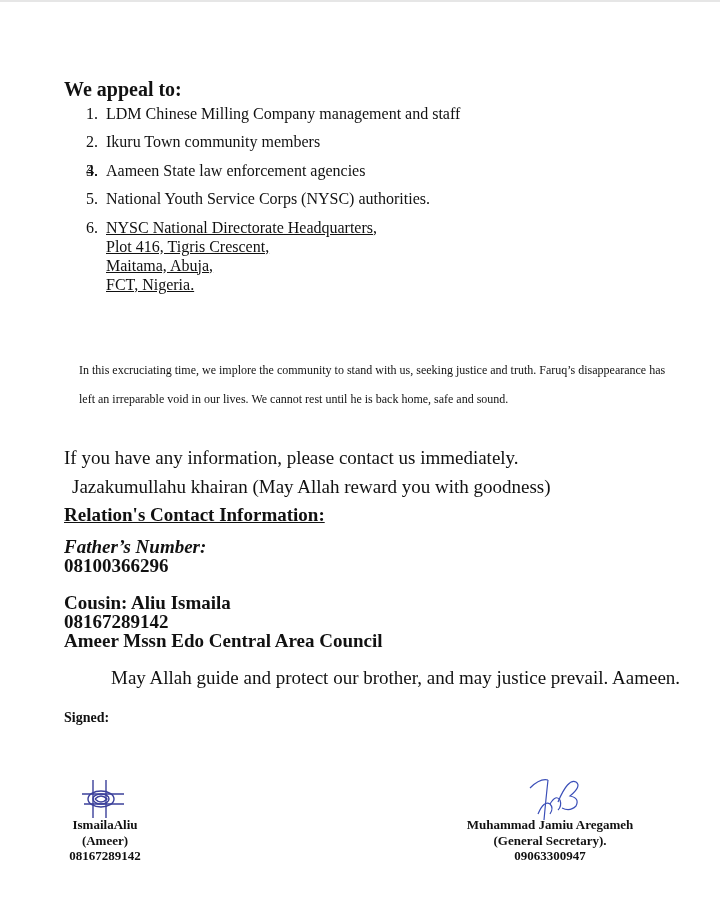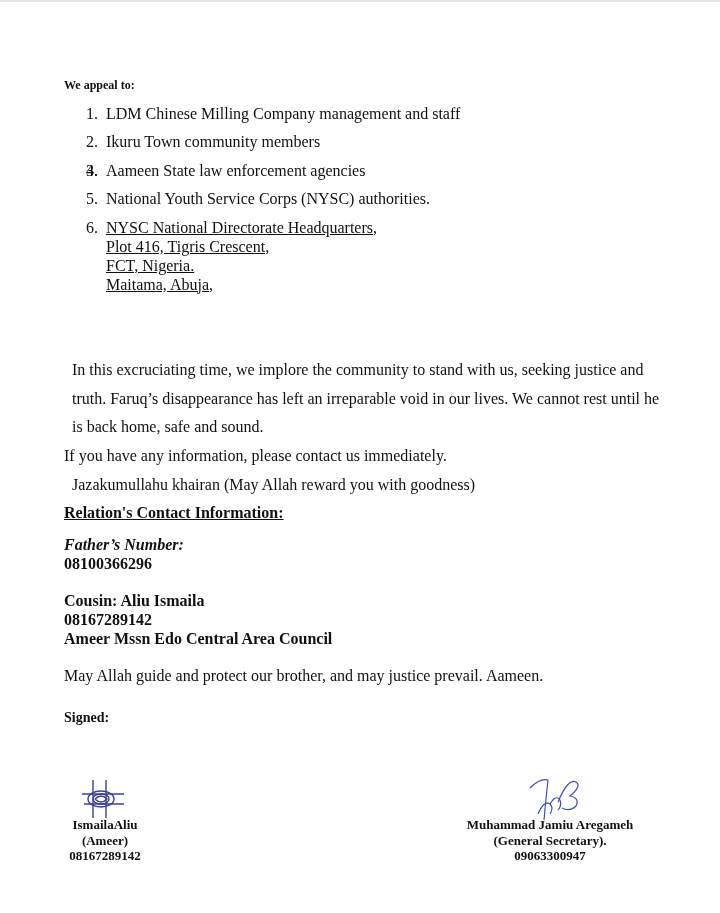--- a/index.html
+++ b/index.html
@@ -9,7 +9,7 @@
   }
   .topline { position: absolute; left: 0; top: 0; width: 720px; height: 2px; background: #e6e6e6; }
   .page { position: absolute; left: 64px; top: 0; width: 600px; }
-  .heading { position: absolute; top: 78px; left: 0; font-weight: bold; font-size: 12px; }
+  .heading { position: absolute; top: 78px; left: 0; font-weight: bold; font-size: 20px; }
   .list { position: absolute; top: 104px; left: 22px; margin: 0; padding: 0; list-style: none; font-size: 16px; }
   .list li { position: relative; padding-left: 20px; line-height: 19px; margin-bottom: 9.4px; }
   .list li .num { position: absolute; left: 0; top: 0; }

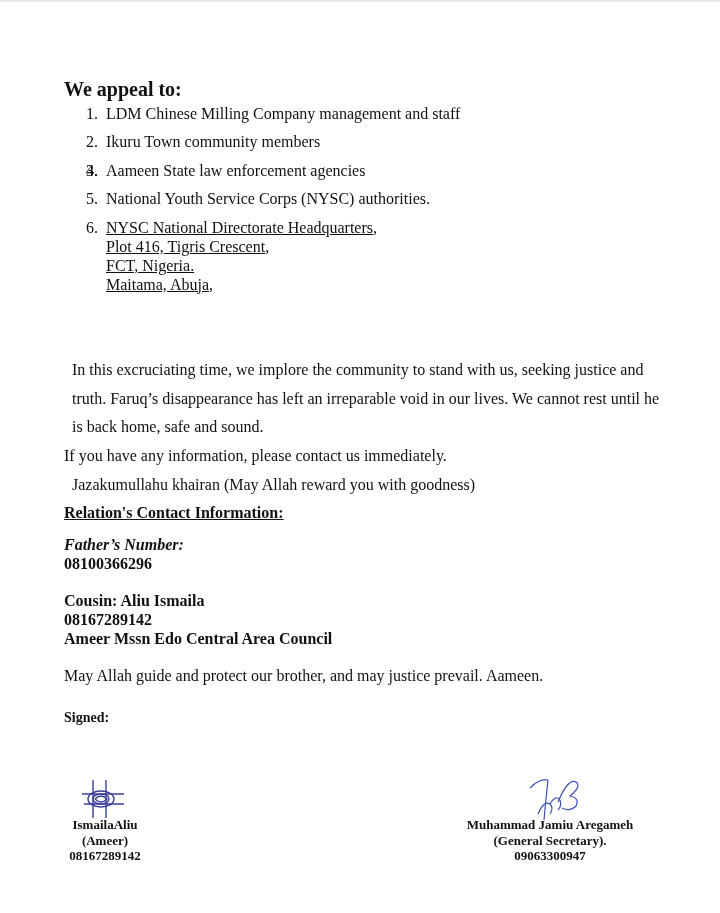--- a/index.html
+++ b/index.html
@@ -38,8 +38,8 @@
     <li><span class="num">6.</span>
       <span class="addr">NYSC National Directorate Headquarters,</span>
       <span class="addr">Plot 416, Tigris Crescent,</span>
+      <span class="addr">Maitama, Abuja,</span>
       <span class="addr">FCT, Nigeria.</span>
-      <span class="addr">Maitama, Abuja,</span>
     </li>
   </ol>
 

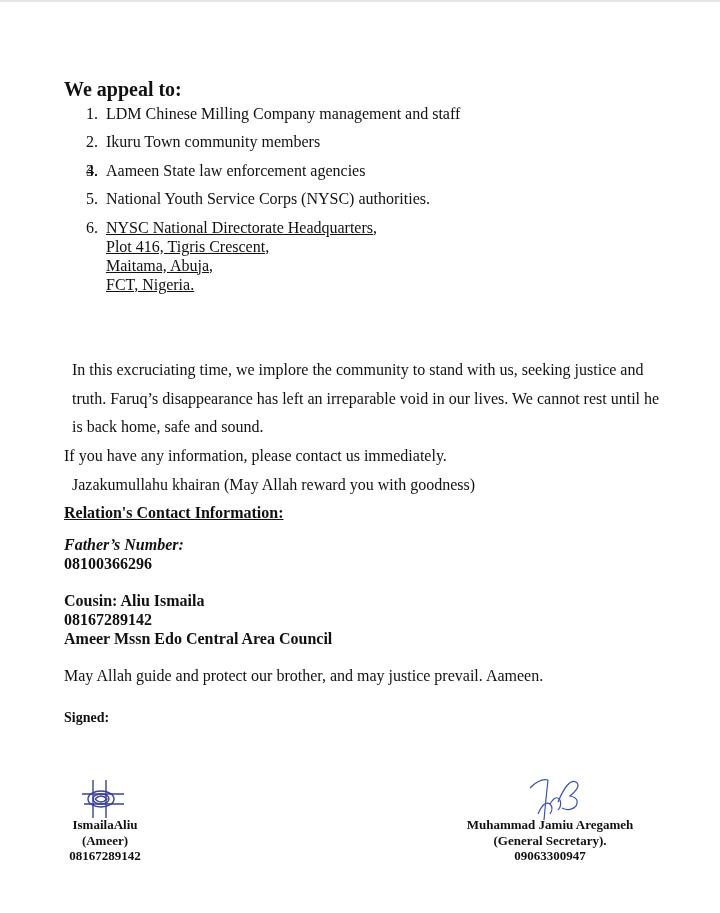--- a/index.html
+++ b/index.html
@@ -14,7 +14,7 @@
   .list li { position: relative; padding-left: 20px; line-height: 19px; margin-bottom: 9.4px; }
   .list li .num { position: absolute; left: 0; top: 0; }
   .list li .addr { display: block; line-height: 19px; text-decoration: underline; }
-  .para { position: absolute; left: 8px; font-size: 16px; line-height: 28.5px; width: 600px; }
+  .para { position: absolute; left: 15px; font-size: 12px; line-height: 28.5px; width: 600px; }
   .line { position: absolute; left: 0; font-size: 16px; white-space: nowrap; }
   .bold { font-weight: bold; }
   .u { text-decoration: underline; }

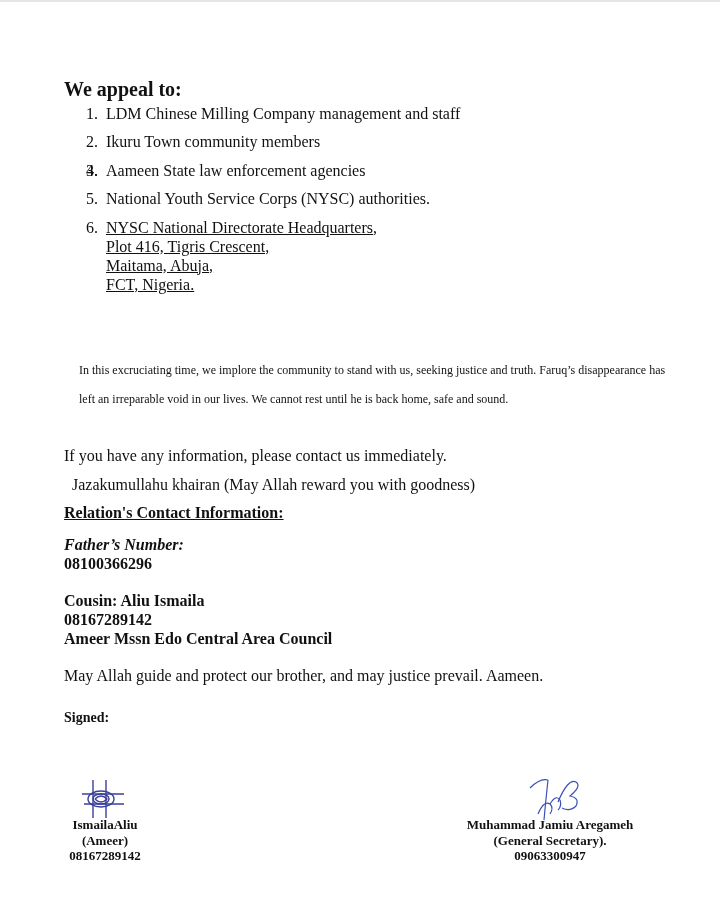--- a/index.html
+++ b/index.html
@@ -15,7 +15,7 @@
   .list li .num { position: absolute; left: 0; top: 0; }
   .list li .addr { display: block; line-height: 19px; text-decoration: underline; }
   .para { position: absolute; left: 15px; font-size: 12px; line-height: 28.5px; width: 600px; }
-  .line { position: absolute; left: 0; font-size: 16px; white-space: nowrap; }
+  .line { position: absolute; left: 0; font-size: 19px; white-space: nowrap; }
   .bold { font-weight: bold; }
   .u { text-decoration: underline; }
   .sig-block { position: absolute; text-align: center; font-weight: bold; font-size: 13px; line-height: 15.5px; }

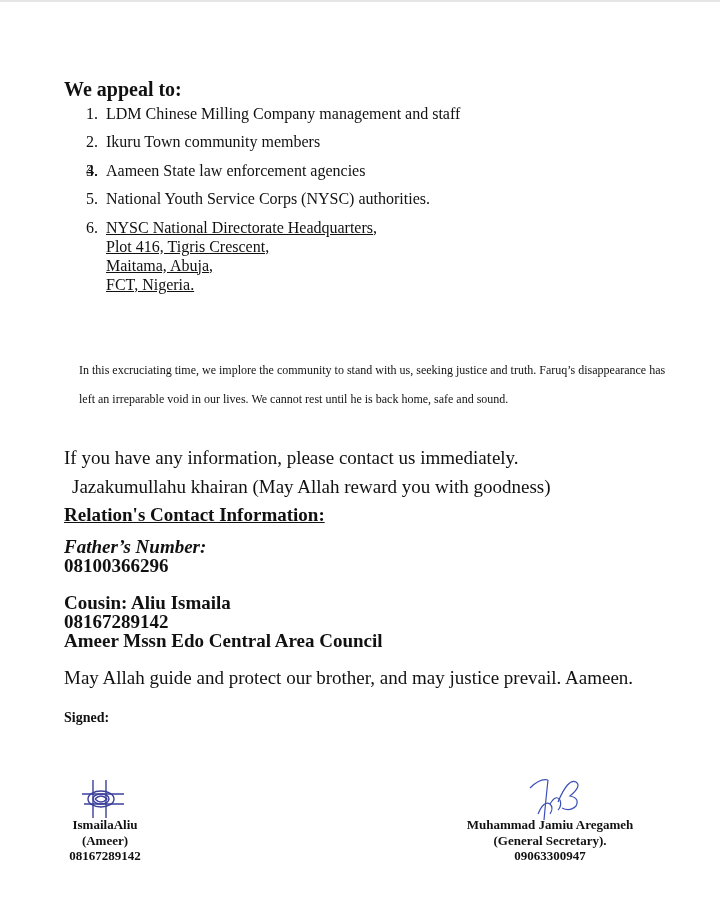--- a/index.html
+++ b/index.html
@@ -55,7 +55,7 @@
   <div class="line bold" style="top:611px;">08167289142</div>
   <div class="line bold" style="top:630px;">Ameer Mssn Edo Central Area Council</div>
 
-  <div class="line" style="top:667px;">May Allah guide and protect our brother, and may justice prevail. Aameen.</div>
+  <div class="line" style="top:667px;margin-left:47px;">May Allah guide and protect our brother, and may justice prevail. Aameen.</div>
   <div class="line bold" style="top:710px; font-size:14px;">Signed:</div>
 </div>
 

